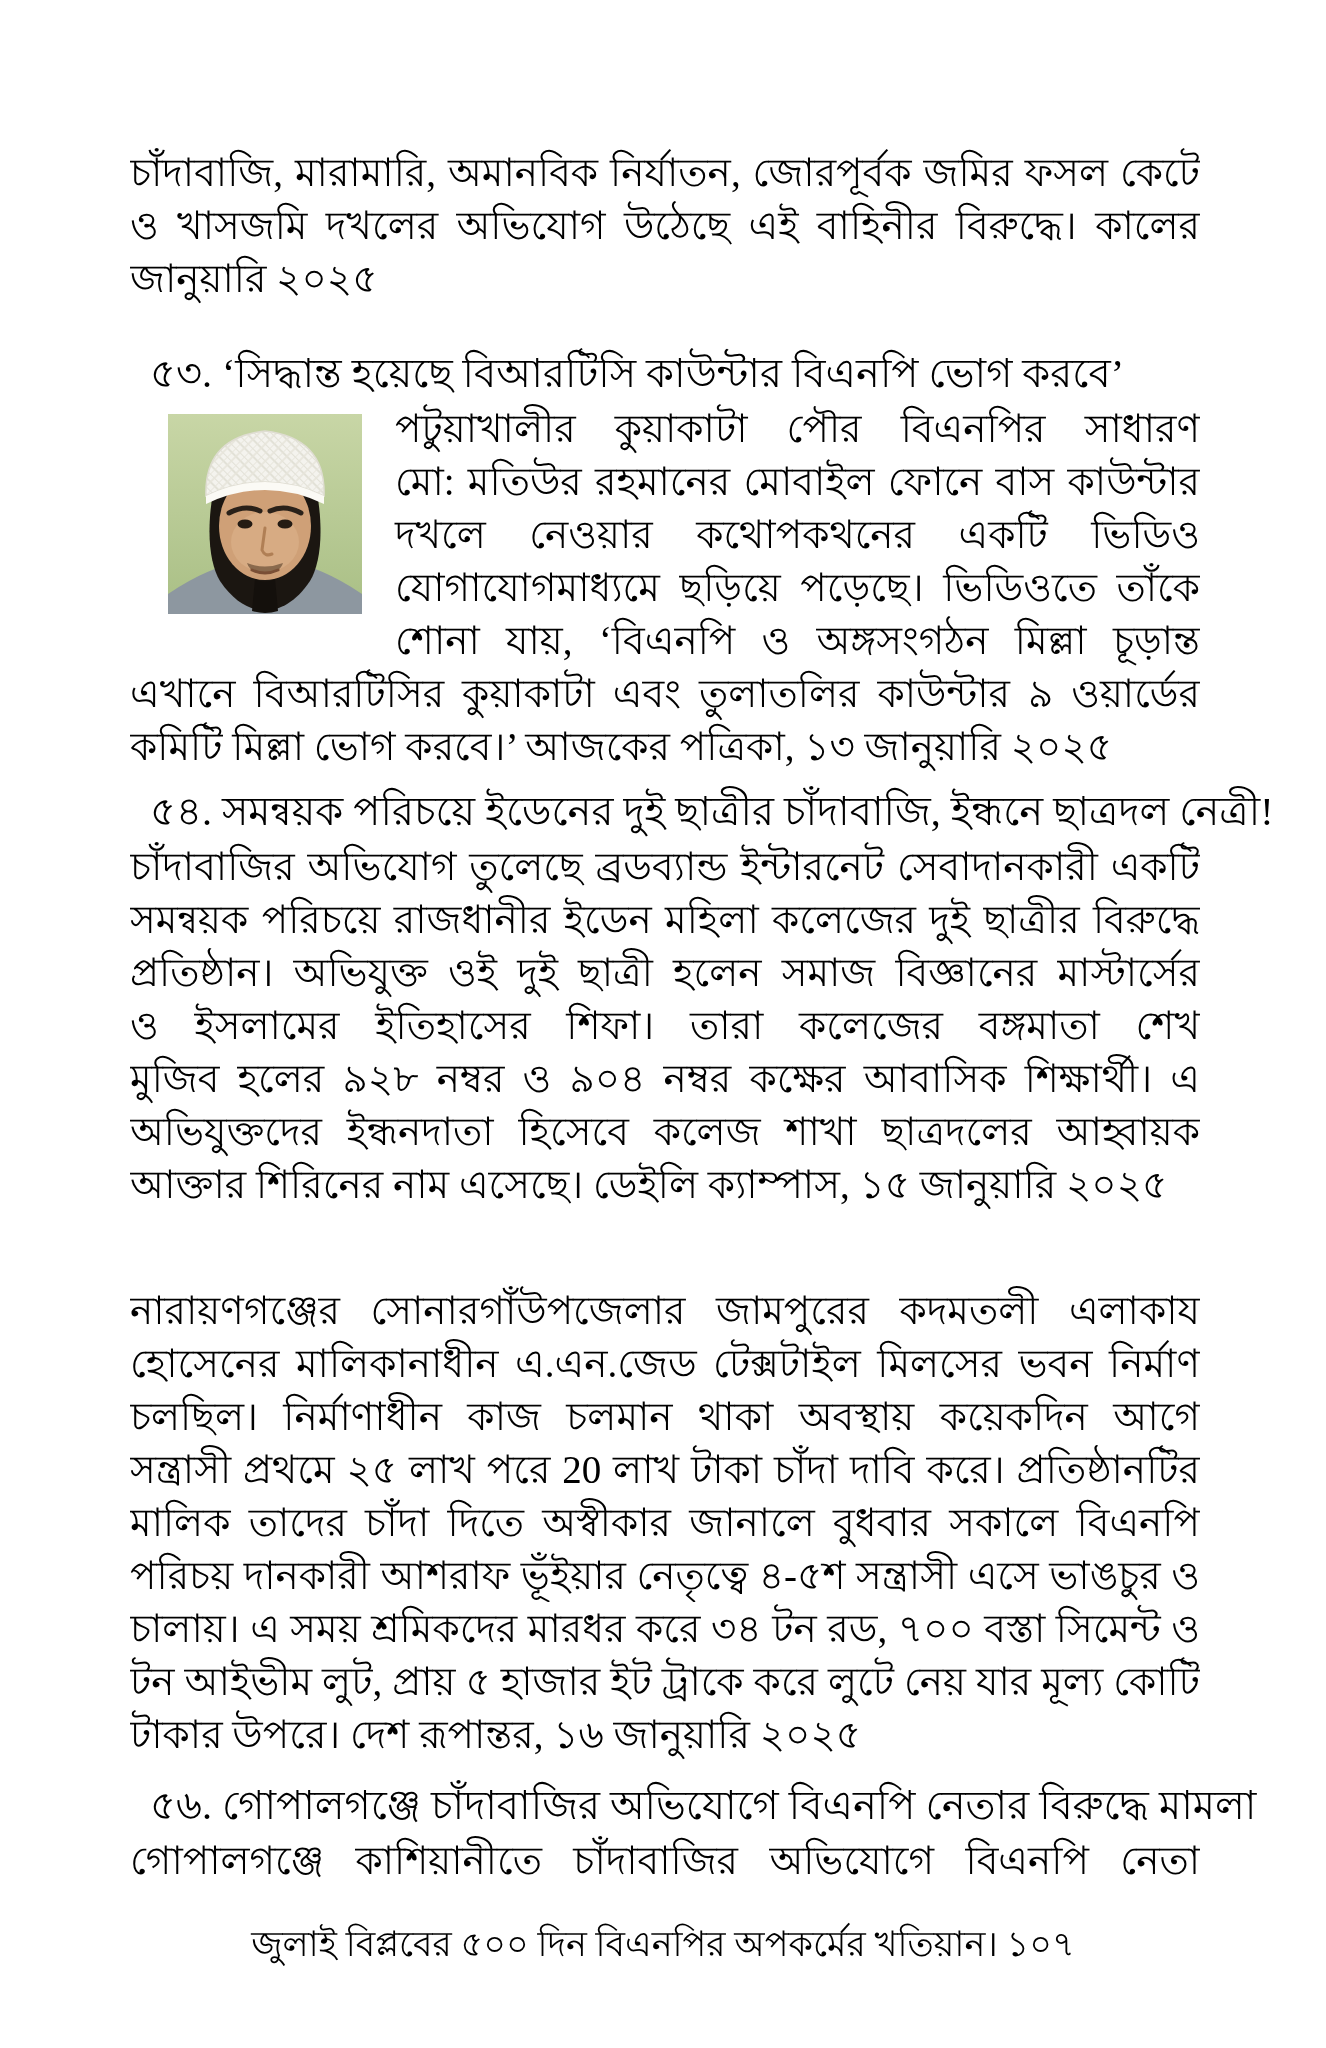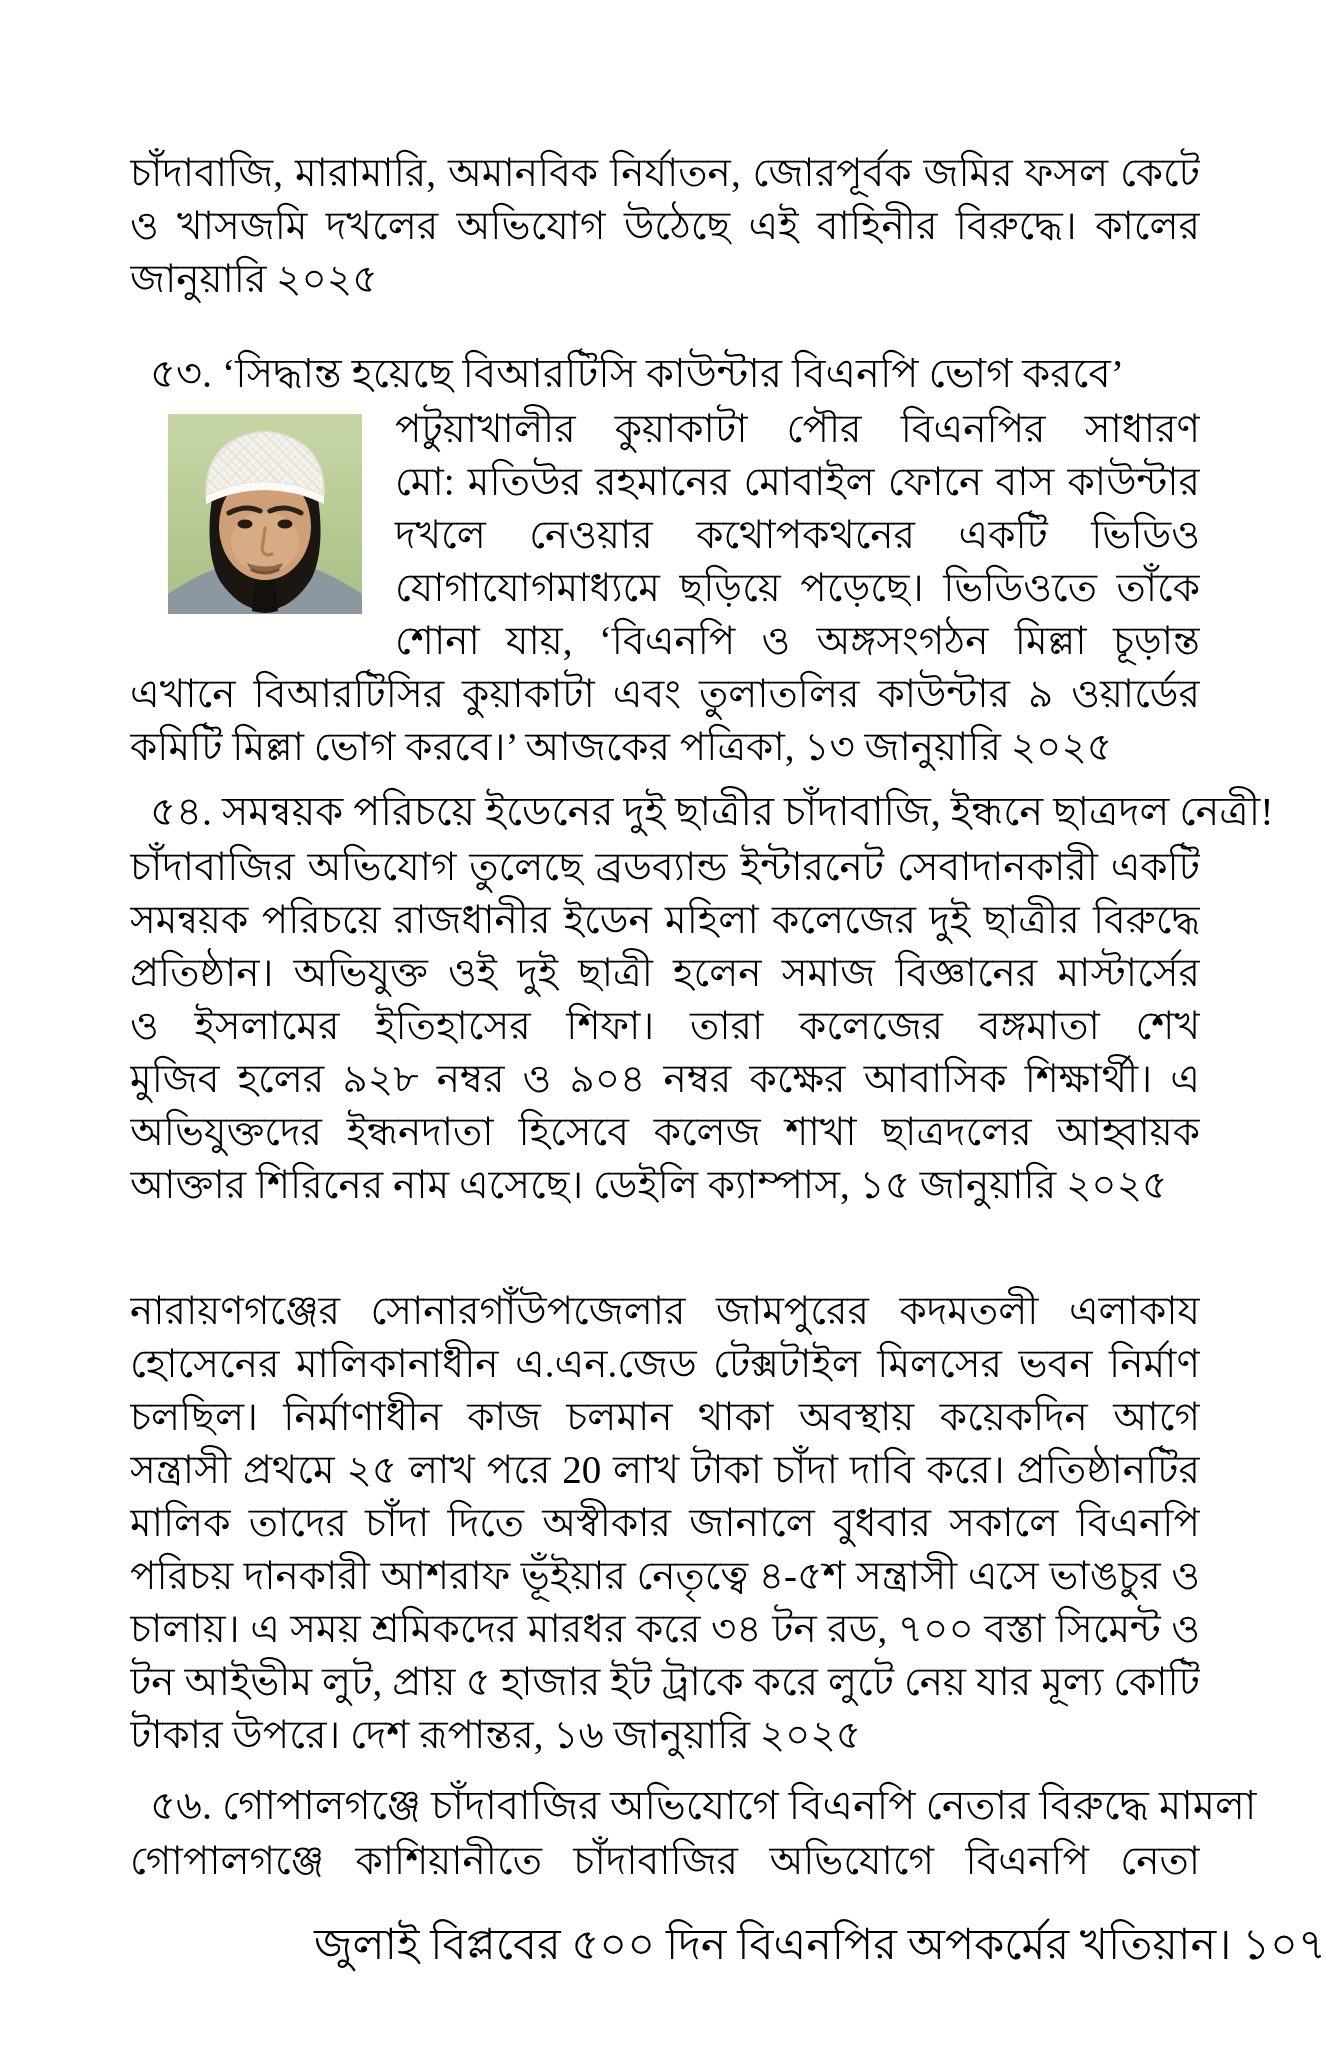--- a/index.html
+++ b/index.html
@@ -42,8 +42,8 @@
     position:absolute;
     left:0; top:1922px;
     width:100%;
-    text-align:right;
-    font-size:43px;
+    text-align:center;
+    font-size:35px;
     line-height:46px;
   }
 </style>

